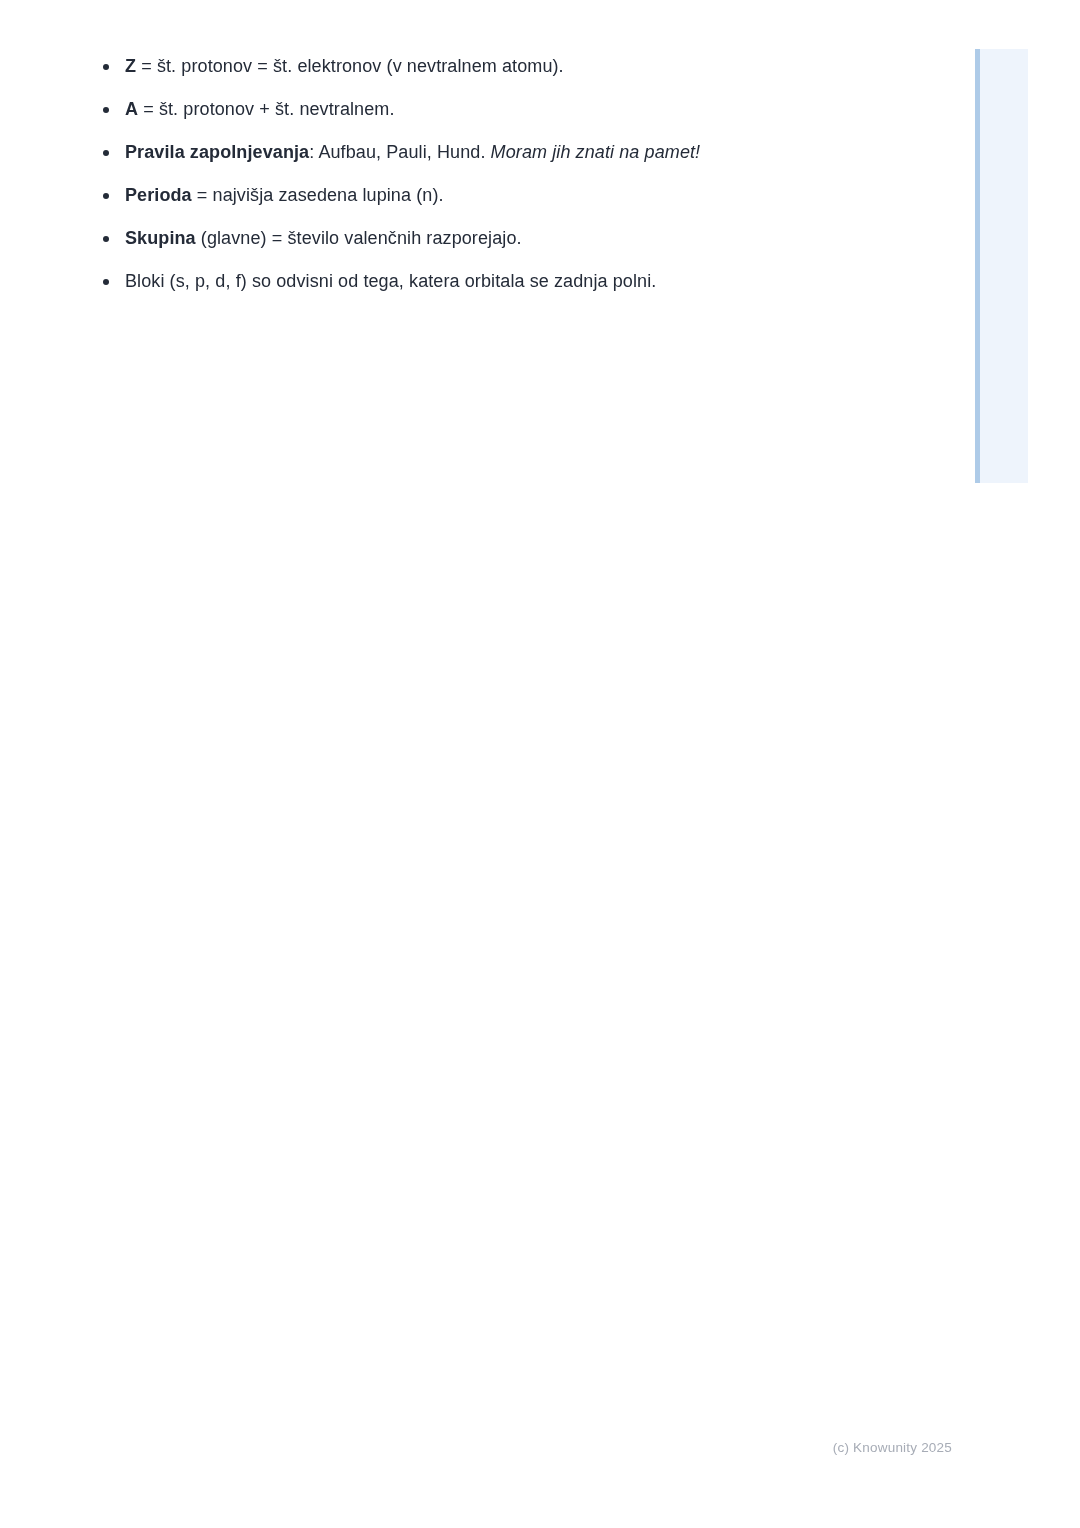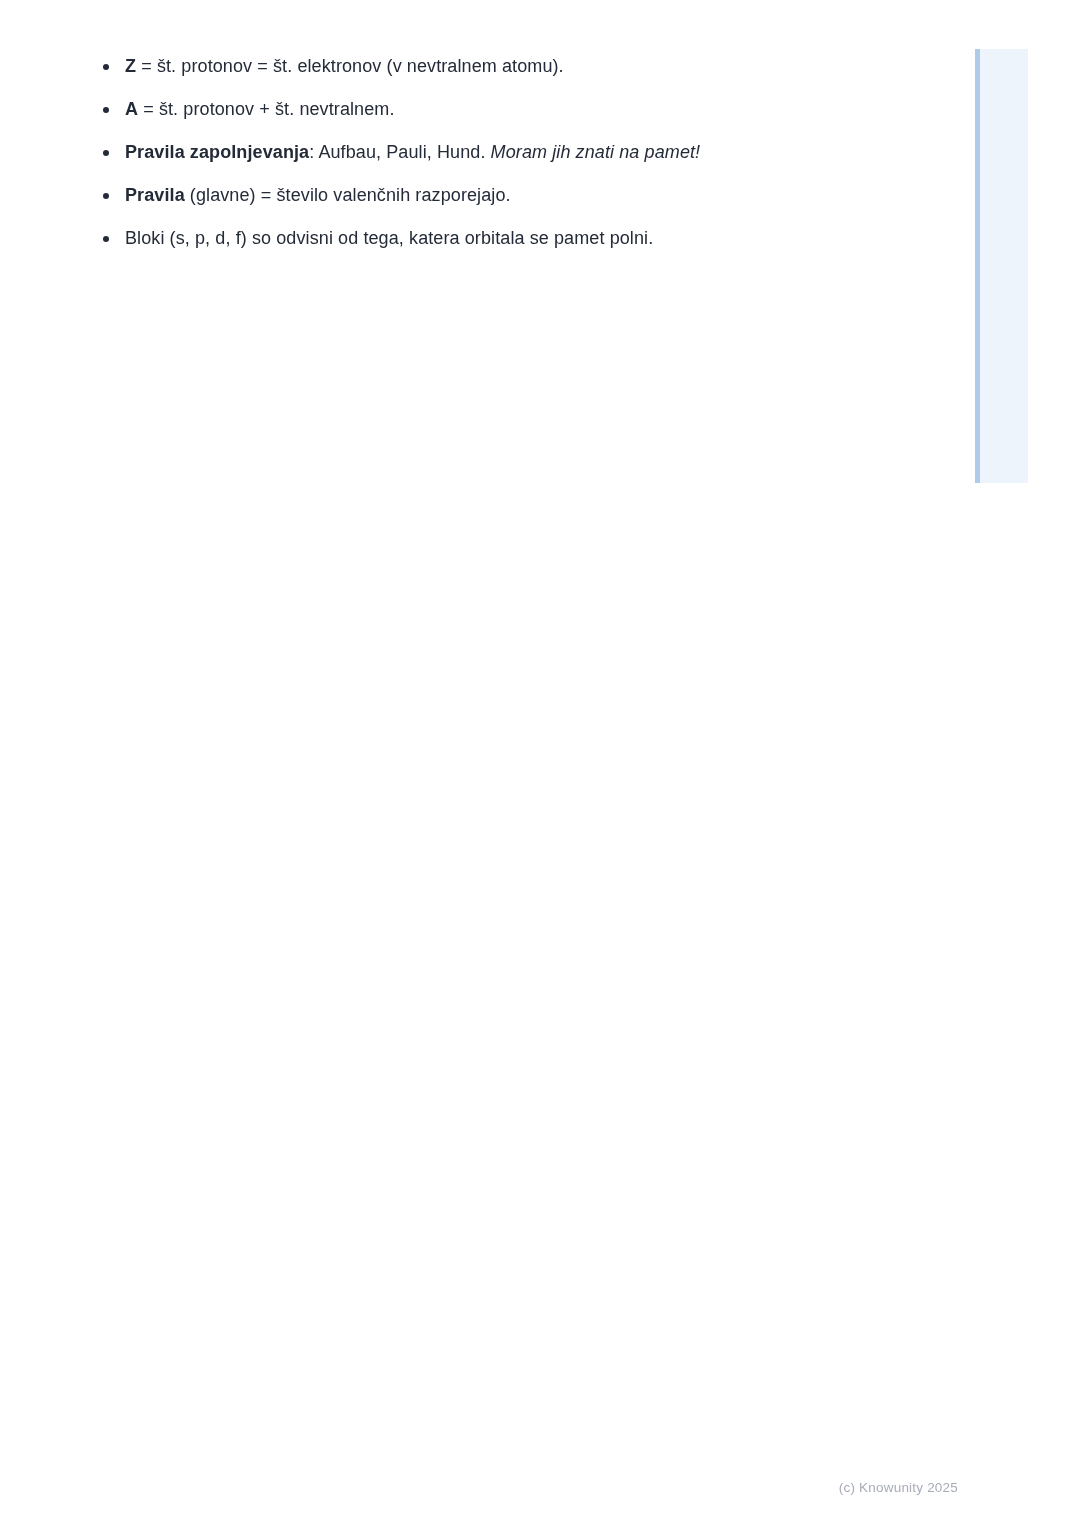--- a/index.html
+++ b/index.html
@@ -83,6 +83,10 @@
       <span class="seg-bold">Pravila zapolnjevanja</span><span>: Aufbau, Pauli, Hund. </span><span class="seg-italic">Moram jih znati na pamet!</span>
     </li>
 
+    <li class="bullet-item">
+      <span class="bullet-dot"></span>
+      <span class="seg-bold">Perioda</span><span> = najvišja zasedena lupina (n).</span>
+    </li>
 
     <li class="bullet-item">
       <span class="bullet-dot"></span>

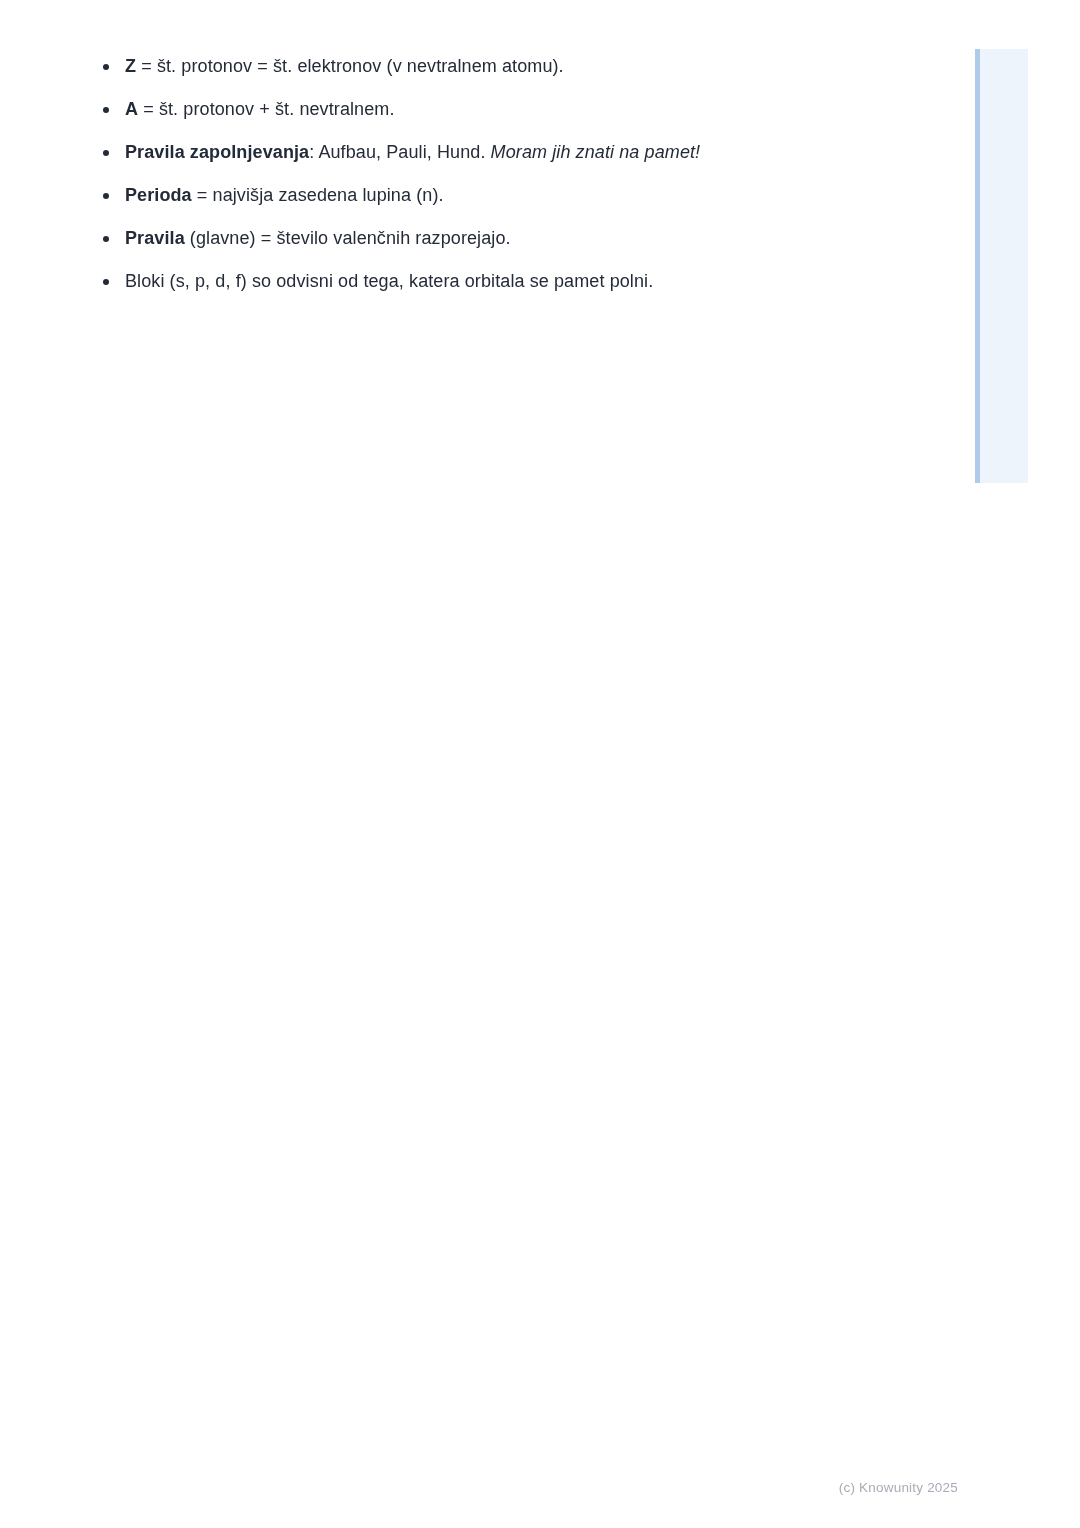--- a/index.html
+++ b/index.html
@@ -90,7 +90,7 @@
 
     <li class="bullet-item">
       <span class="bullet-dot"></span>
-      <span class="seg-bold">Pravila</span><span> (glavne) = število valenčnih razporejajo.</span>
+      <span class="seg-bold">Skupina</span><span> (glavne) = število valenčnih razporejajo.</span>
     </li>
 
 

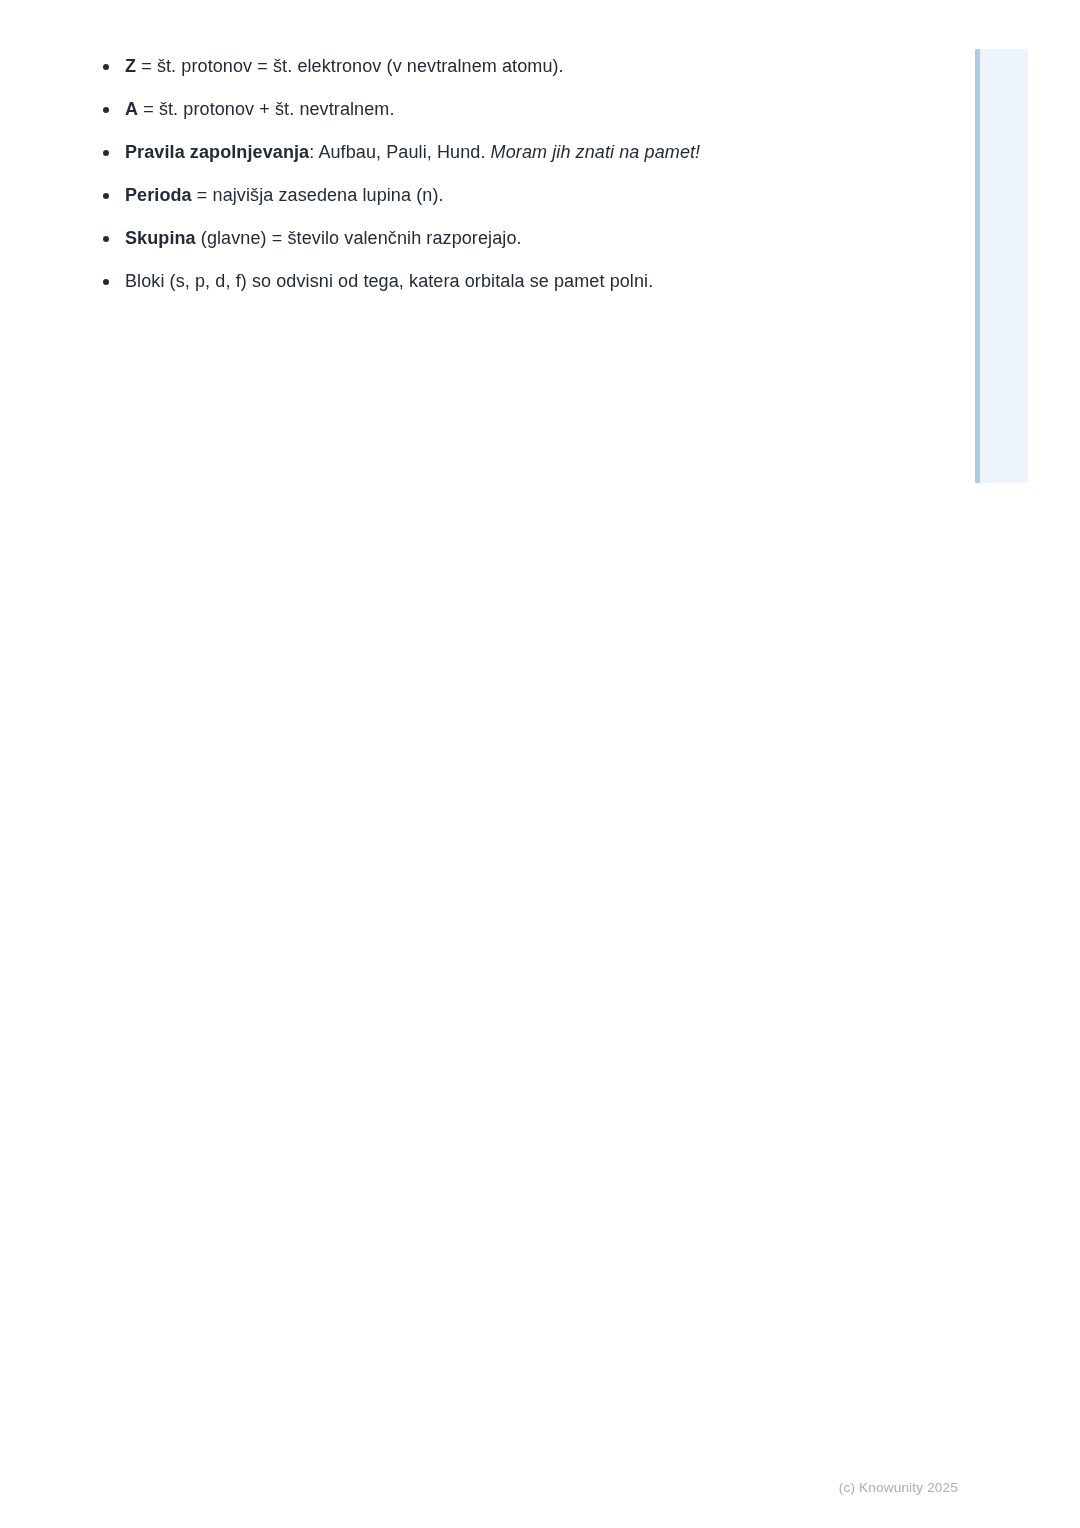--- a/index.html
+++ b/index.html
@@ -96,7 +96,7 @@
 
     <li class="bullet-item">
       <span class="bullet-dot"></span>
-      <span>Bloki (s, p, d, f) so odvisni od tega, katera orbitala se pamet polni.</span>
+      <span>Bloki (s, p, d, f) so odvisni od tega, katera orbitala se zadnja polni.</span>
     </li>
 
   </ul>

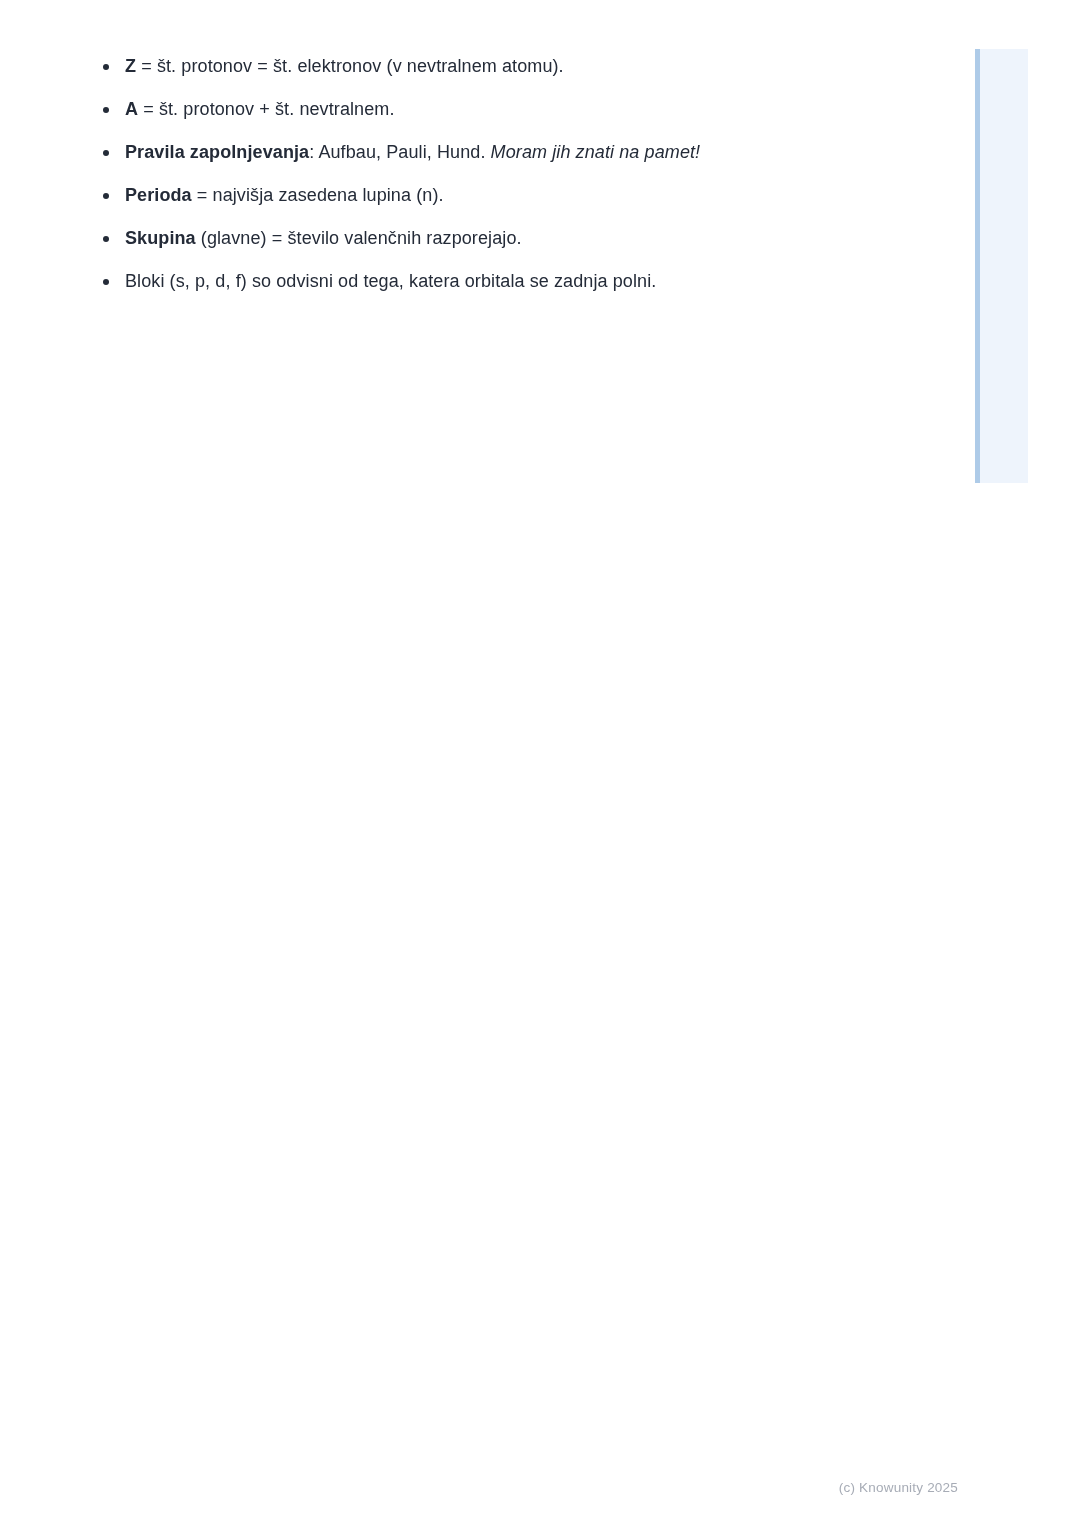--- a/index.html
+++ b/index.html
@@ -53,11 +53,10 @@
   .footer-credit {
     position: absolute;
     top: 1440px;
-    right: 70px;
+    right: 76px;
     font-size: 13.5px;
     color: #a7acb6;
     letter-spacing: 0.2px;
-    margin-top: 40px;
   }
 </style>
 </head>

